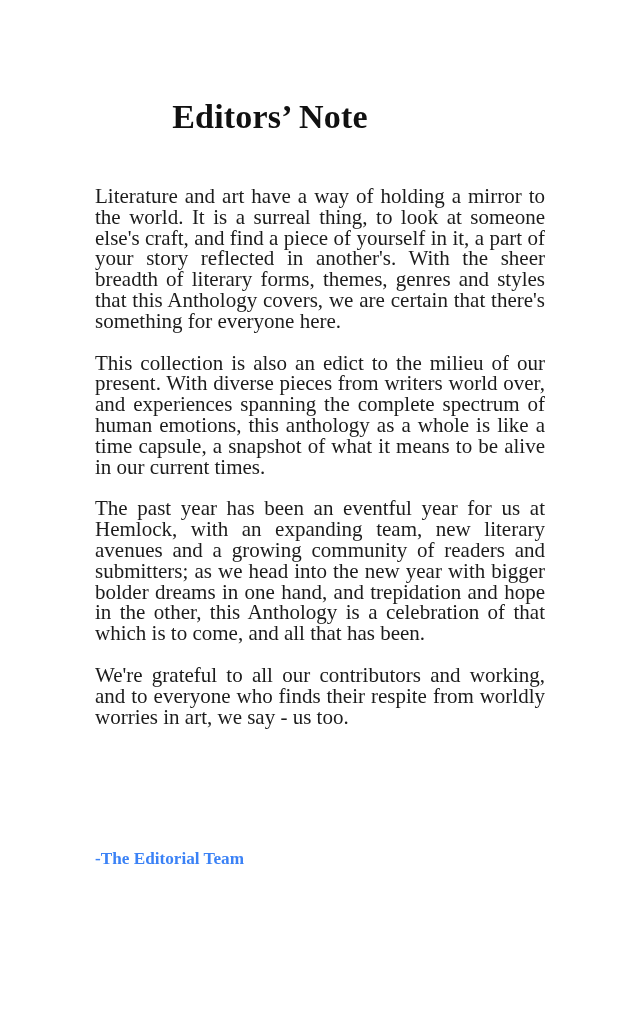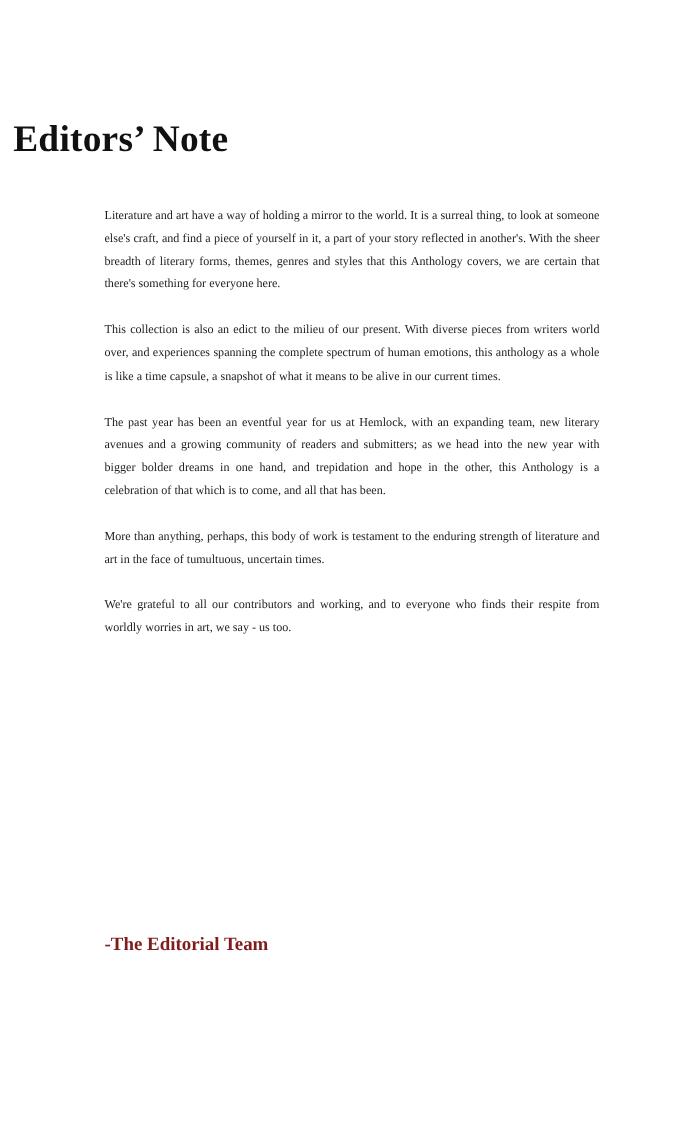--- a/index.html
+++ b/index.html
@@ -26,7 +26,8 @@
       left: -95px;
       width: 536px;
       top: 93px;
-      margin: 12px;
+      margin: 2px;
+      text-align: center;
       font-size: 34px;
       font-weight: bold;
       line-height: 44px;

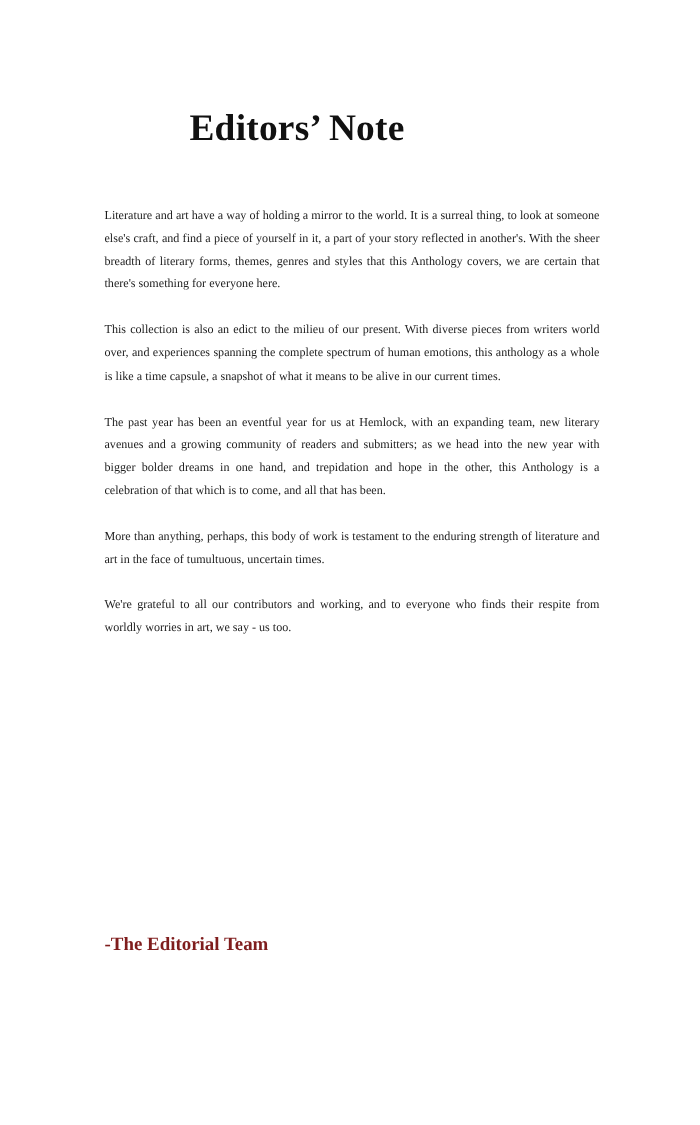--- a/index.html
+++ b/index.html
@@ -42,7 +42,7 @@
     }
     .para {
       margin: 0 0 21px 0;
-      font-size: 11px;
+      font-size: 21px;
       line-height: 20.8px;
       text-align: justify;
       color: #1c1c1c;

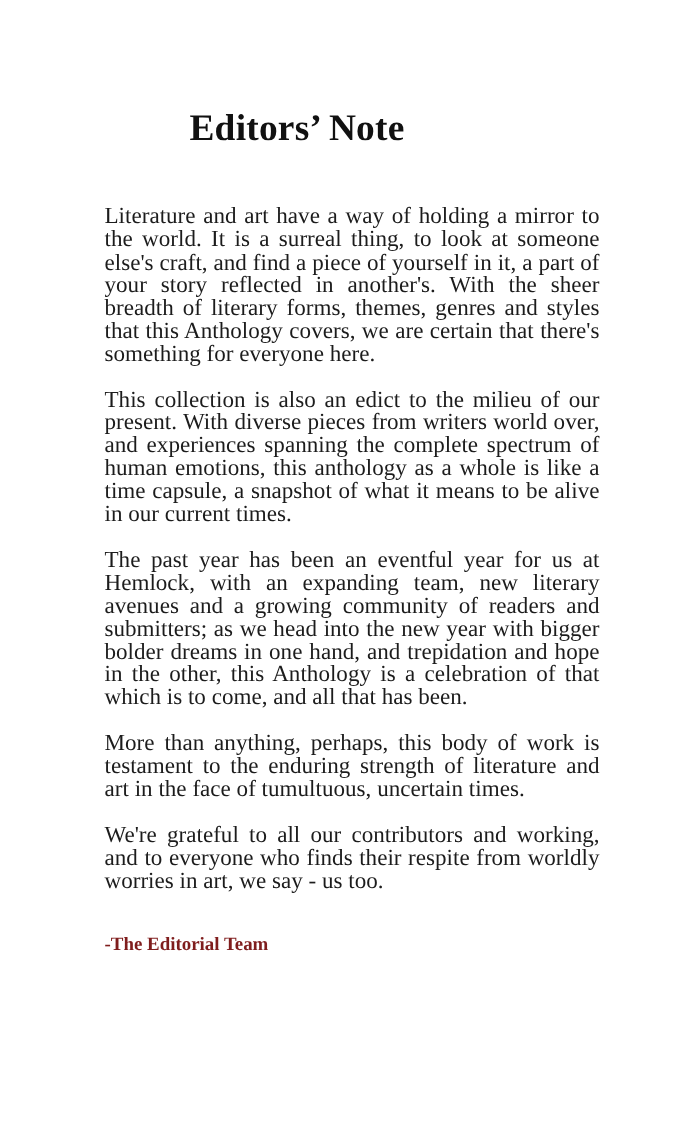--- a/index.html
+++ b/index.html
@@ -69,7 +69,6 @@
     <p class="para">Literature and art have a way of holding a mirror to the world. It is a surreal thing, to look at someone else's craft, and find a piece of yourself in it, a part of your story reflected in another's. With the sheer breadth of literary forms, themes, genres and styles that this Anthology covers, we are certain that there's something for everyone here.</p>
     <p class="para">This collection is also an edict to the milieu of our present. With diverse pieces from writers world over, and experiences spanning the complete spectrum of human emotions, this anthology as a whole is like a time capsule, a snapshot of what it means to be alive in our current times.</p>
     <p class="para">The past year has been an eventful year for us at Hemlock, with an expanding team, new literary avenues and a growing community of readers and submitters; as we head into the new year with bigger bolder dreams in one hand, and trepidation and hope in the other, this Anthology is a celebration of that which is to come, and all that has been.</p>
-    <p class="para">More than anything, perhaps, this body of work is testament to the enduring strength of literature and art in the face of tumultuous, uncertain times.</p>
     <p class="para">We're grateful to all our contributors and working, and to everyone who finds their respite from worldly worries in art, we say - us too.</p>
   </div>
 

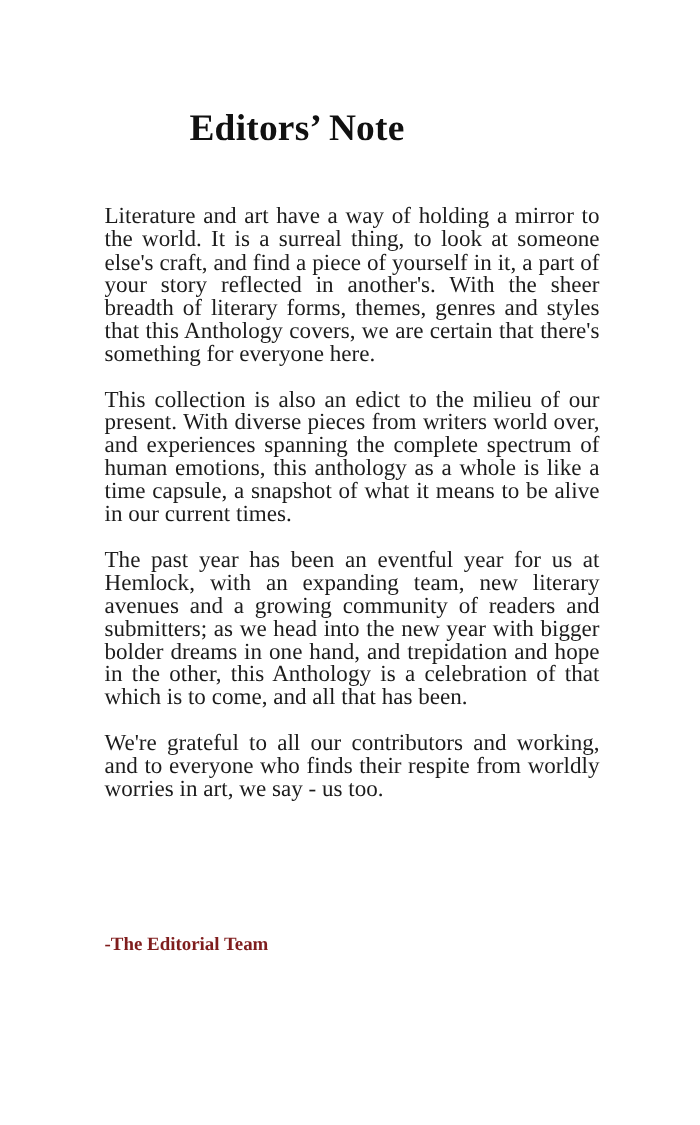--- a/index.html
+++ b/index.html
@@ -55,7 +55,7 @@
       font-size: 17.2px;
       line-height: 21px;
       font-weight: bold;
-      color: #7f1d1d;
+      color: #3b82f6;
       text-align: center;
     }
   </style>

